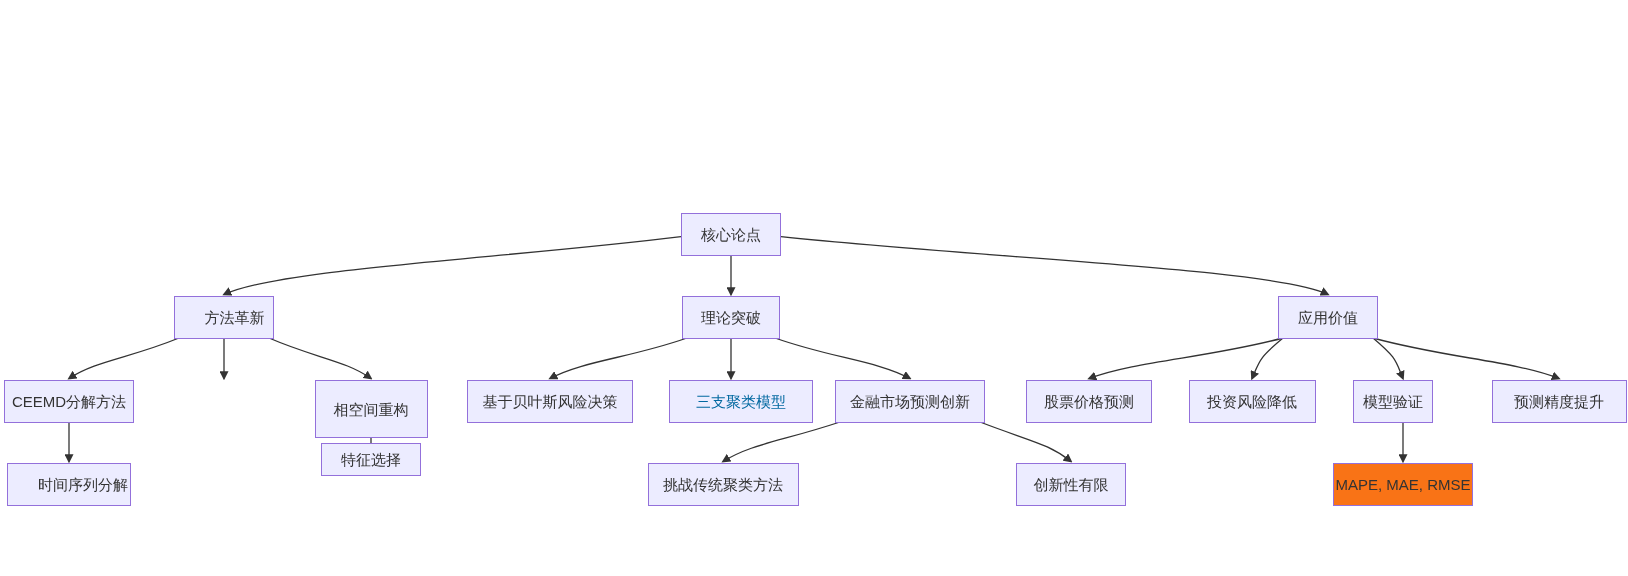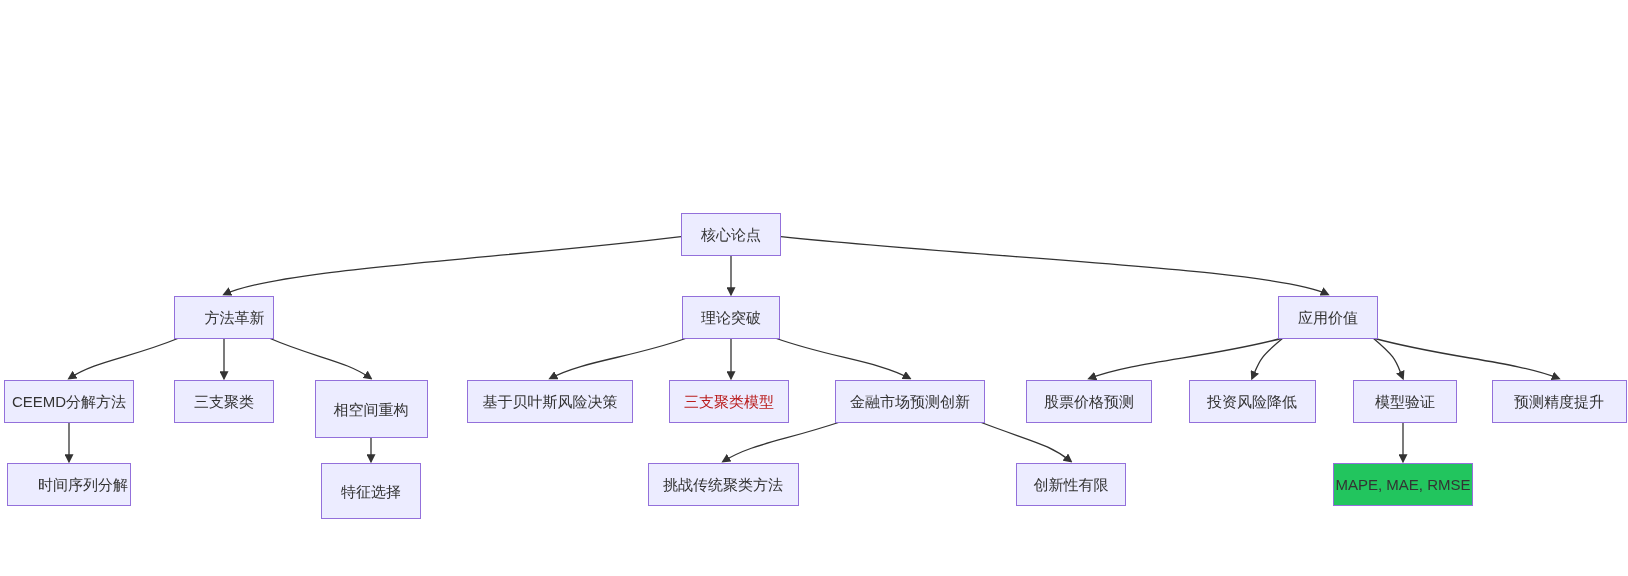--- a/index.html
+++ b/index.html
@@ -85,9 +85,6 @@
     <div class="node" style="left: 4px; top: 380px; width: 130px; height: 43px; background: rgb(236, 236, 255); border-color: rgb(147, 112, 219); color: rgb(51, 51, 51);">
       <span>CEEMD分解方法</span>
     </div>
-    <div class="node" style="left: 174px; top: 380px; width: 100px; height: 43px; background: rgb(236, 236, 255); border-color: rgb(147, 112, 219); color: rgb(51, 51, 51);">
-      <span>三支聚类</span>
-    </div>
     <div class="node" style="left: 314.5px; top: 380px; width: 113px; height: 58px; background: rgb(236, 236, 255); border-color: rgb(147, 112, 219); color: rgb(51, 51, 51);">
       <span>相空间重构</span>
     </div>

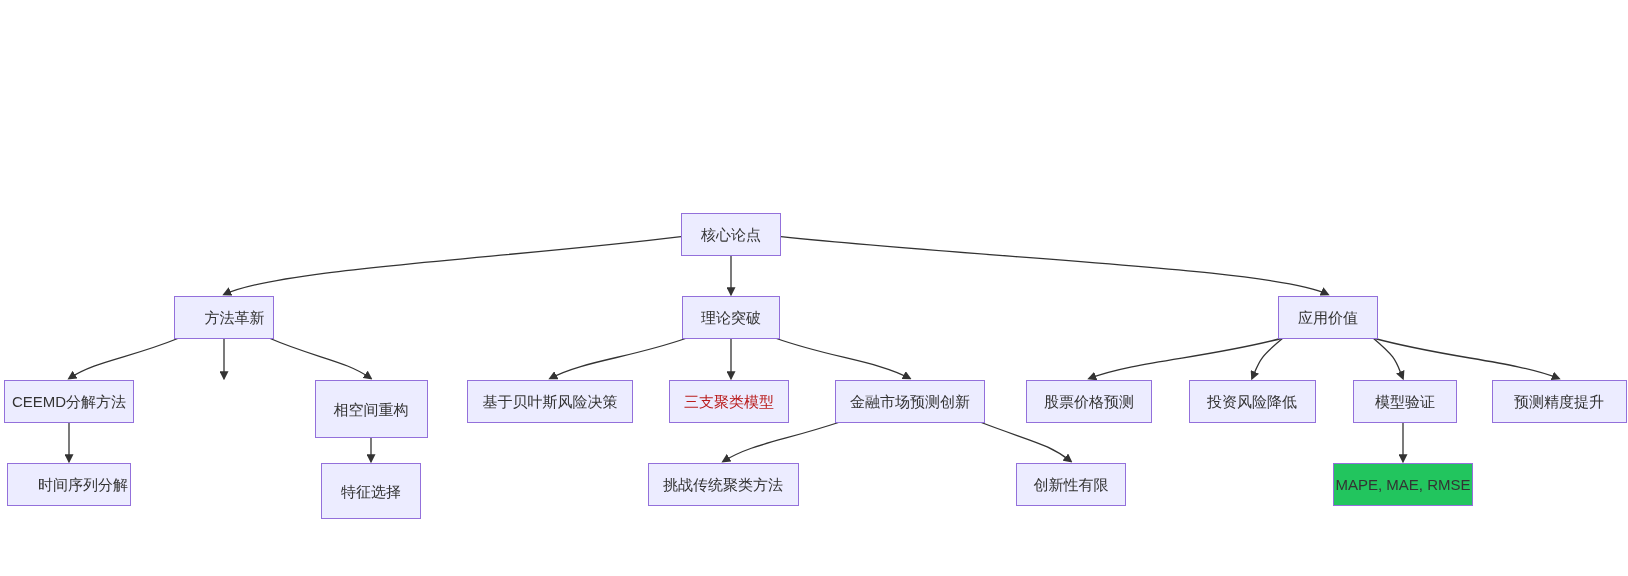--- a/index.html
+++ b/index.html
@@ -91,7 +91,7 @@
     <div class="node" style="left: 467px; top: 380px; width: 166px; height: 43px; background: rgb(236, 236, 255); border-color: rgb(147, 112, 219); color: rgb(51, 51, 51);">
       <span>基于贝叶斯风险决策</span>
     </div>
-    <div class="node" style="left: 669px; top: 380px; width: 120px; height: 43px; background: rgb(236, 236, 255); border-color: rgb(147, 112, 219); color: #b91c1c;">
+    <div class="node" style="left: 669px; top: 380px; width: 144px; height: 43px; background: rgb(236, 236, 255); border-color: rgb(147, 112, 219); color: #0369a1;">
       <span>三支聚类模型</span>
     </div>
     <div class="node" style="left: 1026px; top: 380px; width: 126px; height: 43px; background: rgb(236, 236, 255); border-color: rgb(147, 112, 219); color: rgb(51, 51, 51);">

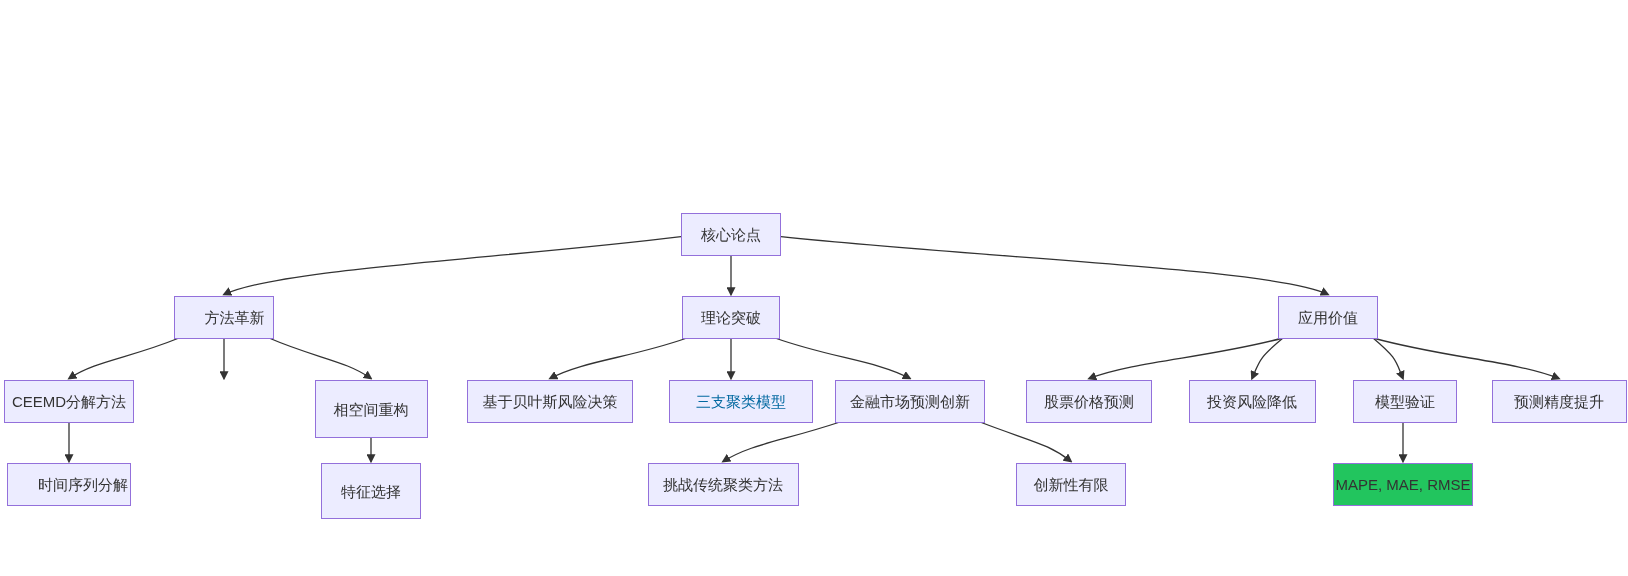--- a/index.html
+++ b/index.html
@@ -103,7 +103,7 @@
     <div class="node" style="left: 1188.5px; top: 380px; width: 127px; height: 43px; background: rgb(236, 236, 255); border-color: rgb(147, 112, 219); color: rgb(51, 51, 51);">
       <span>投资风险降低</span>
     </div>
-    <div class="node" style="left: 1353px; top: 380px; width: 104px; height: 43px; background: rgb(236, 236, 255); border-color: rgb(147, 112, 219); color: rgb(51, 51, 51);">
+    <div class="node" style="left: 1353px; top: 380px; width: 80px; height: 43px; background: rgb(236, 236, 255); border-color: rgb(147, 112, 219); color: rgb(51, 51, 51);">
       <span>模型验证</span>
     </div>
     <div class="node" style="left: 1491.5px; top: 380px; width: 135px; height: 43px; background: rgb(236, 236, 255); border-color: rgb(147, 112, 219); color: rgb(51, 51, 51);">

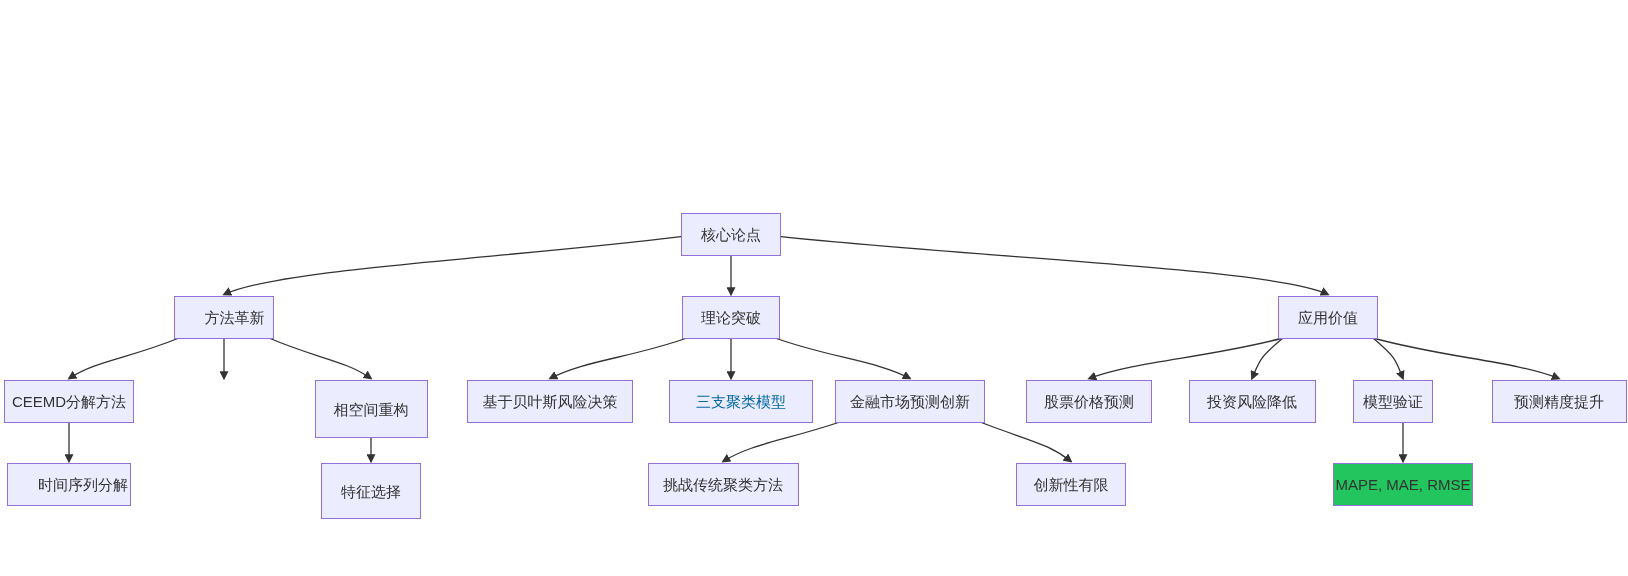--- a/index.html
+++ b/index.html
@@ -112,7 +112,7 @@
     <div class="node" style="left: 7px; top: 463px; width: 124px; height: 43px; background: rgb(236, 236, 255); border-color: rgb(147, 112, 219); color: rgb(51, 51, 51); padding-left: 28px;">
       <span>时间序列分解</span>
     </div>
-    <div class="node" style="left: 321px; top: 463px; width: 100px; height: 56px; background: rgb(236, 236, 255); border-color: rgb(147, 112, 219); color: rgb(51, 51, 51);">
+    <div class="node" style="left: 321px; top: 443px; width: 100px; height: 33px; background: rgb(236, 236, 255); border-color: rgb(147, 112, 219); color: rgb(51, 51, 51);">
       <span>特征选择</span>
     </div>
     <div class="node" style="left: 647.5px; top: 463px; width: 151px; height: 43px; background: rgb(236, 236, 255); border-color: rgb(147, 112, 219); color: rgb(51, 51, 51);">

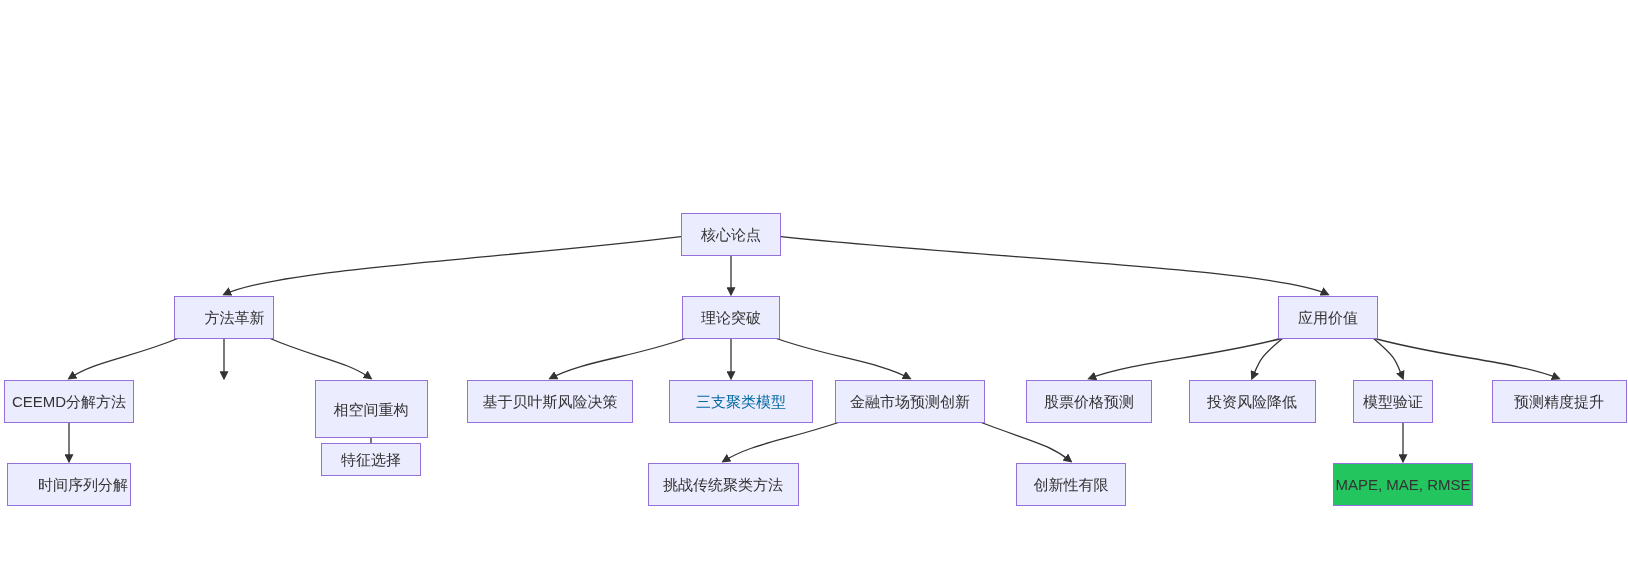--- a/index.html
+++ b/index.html
@@ -121,7 +121,7 @@
     <div class="node" style="left: 1016px; top: 463px; width: 110px; height: 43px; background: rgb(236, 236, 255); border-color: rgb(147, 112, 219); color: rgb(51, 51, 51);">
       <span>创新性有限</span>
     </div>
-    <div class="node" style="left: 1333px; top: 463px; width: 140px; height: 43px; background: #22c55e; border-color: rgb(147, 112, 219); color: rgb(51, 51, 51);">
+    <div class="node" style="left: 1333px; top: 463px; width: 140px; height: 43px; background: #f97316; border-color: rgb(147, 112, 219); color: rgb(51, 51, 51);">
       <span>MAPE, MAE, RMSE</span>
     </div>
   </div>

